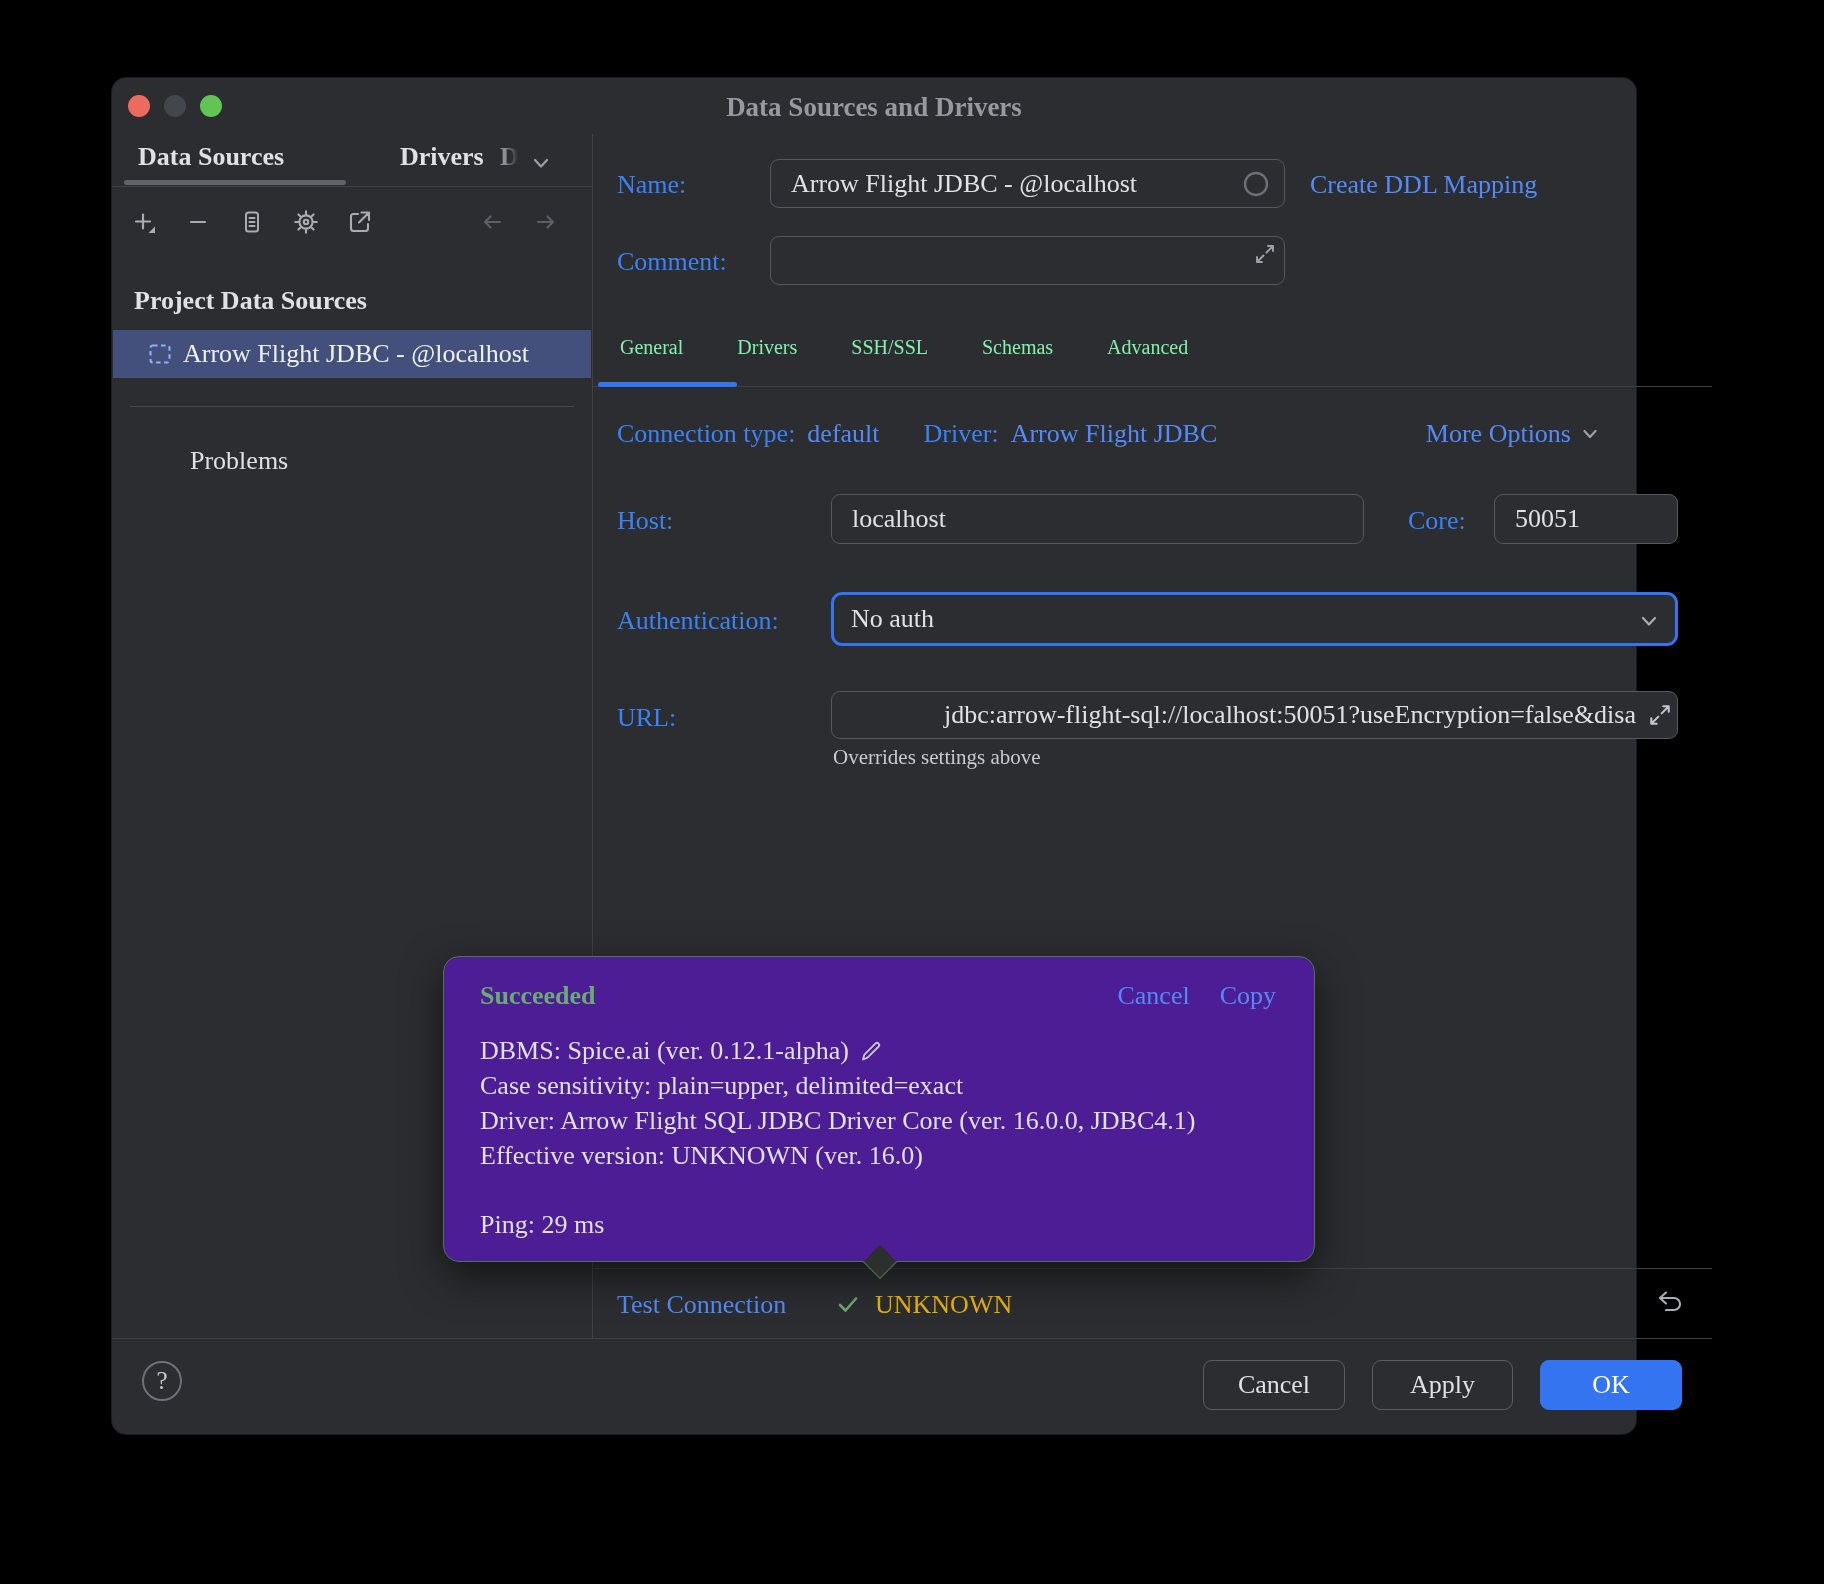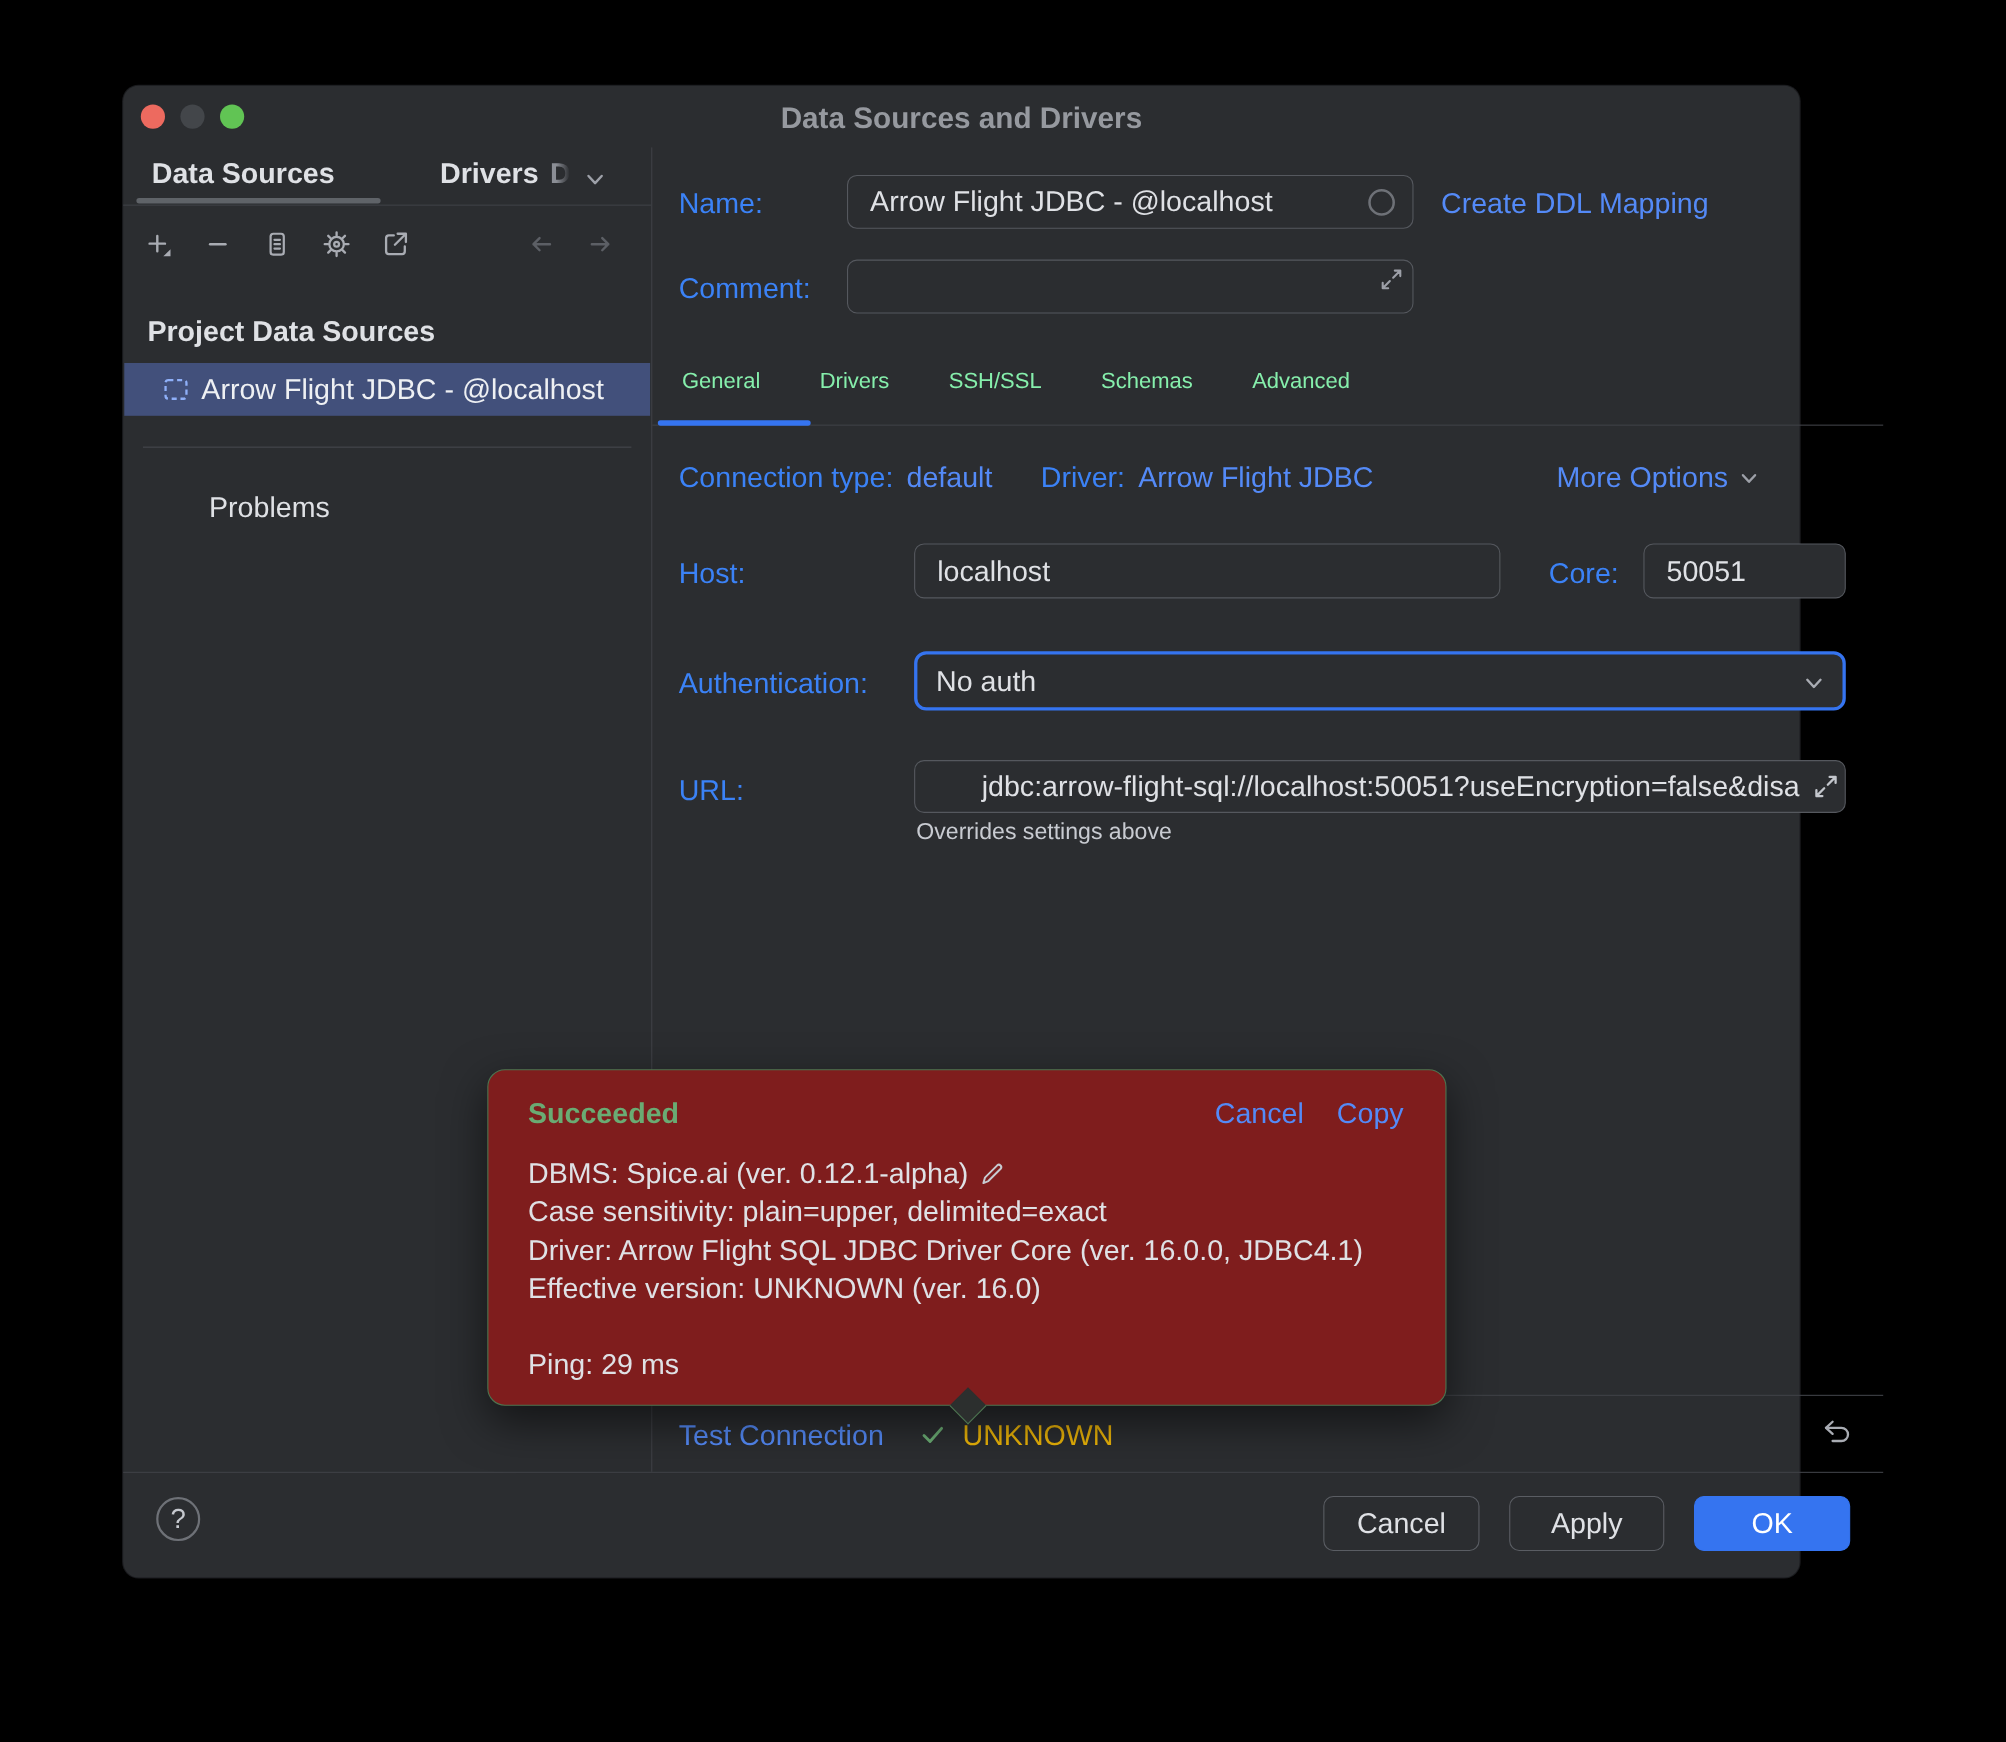--- a/index.html
+++ b/index.html
@@ -7,7 +7,7 @@
     font-family:"Liberation Sans","DejaVu Sans",sans-serif; }
   .abs { position:absolute; }
   #window { position:absolute; left:112px; top:78px; width:1524px; height:1356px;
-    background:#2b2d30; border-radius:14px; box-shadow:0 0 0 1px #1a1b1e, 0 20px 60px rgba(0,0,0,.6); }
+    background:#2b2d30; border-radius:14px; box-shadow:0 0 0 1px #1a1b1e, 0 20px 60px rgba(0,0,0,.6);font-family:Liberation Serif, serif; }
   .light { width:22px; height:22px; border-radius:50%; top:17px; }
   #title { left:0; top:14px; width:100%; text-align:center; font-size:27px; font-weight:700; color:#96999f; }
   .stab { font-size:26px; font-weight:700; color:#dfe1e5; top:64px; }

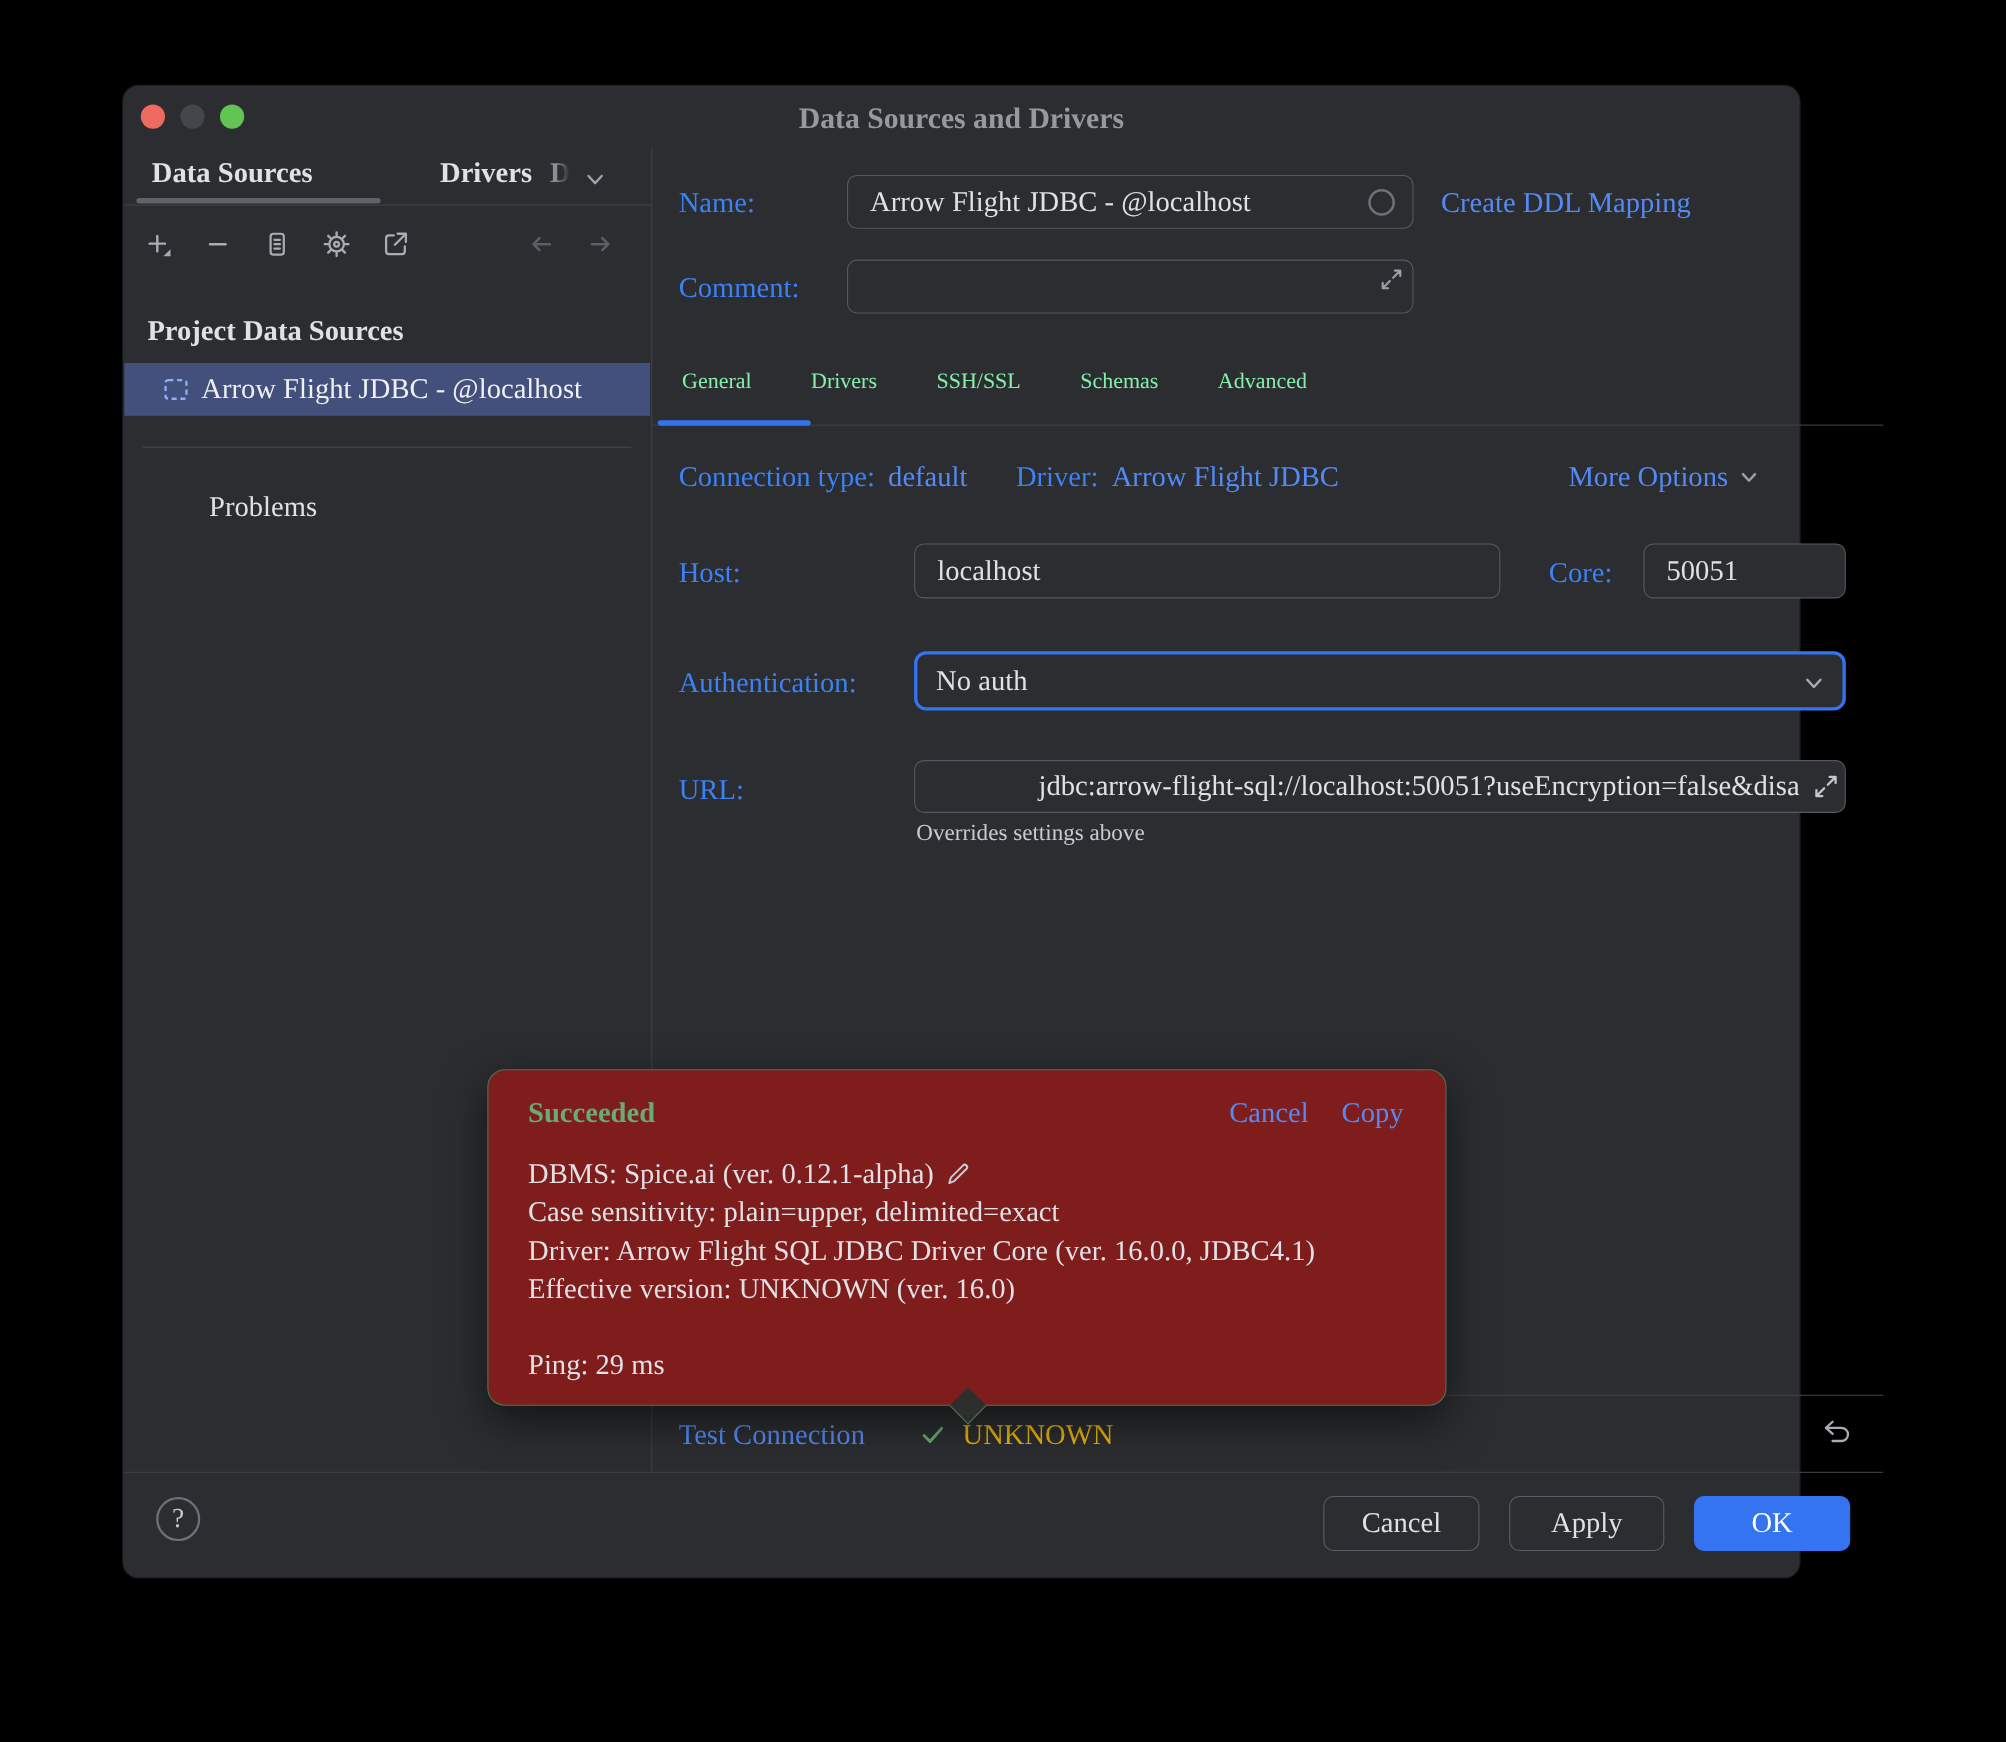--- a/index.html
+++ b/index.html
@@ -27,9 +27,9 @@
   .btn { height:50px; border-radius:9px; border:1px solid #5a5d63; color:#dfe1e5;
          font-size:26px; display:flex; align-items:center; justify-content:center; background:transparent; }
   #ok-btn { background:#3574f0; border-color:#3574f0; color:#fff; }
-  #popup { left:331px; top:878px; width:872px; height:306px; background:#7f1d1d;
+  #popup { left:331px; top:878px; width:872px; height:306px; background:#4c1d95;
            border:1px solid #4c7550; border-radius:16px; z-index:10;
-           box-shadow:0 14px 40px rgba(0,0,0,.55);margin-top:16px; }
+           box-shadow:0 14px 40px rgba(0,0,0,.55); }
   #popup-notch { left:424px; bottom:-13px; width:24px; height:24px; background:#2c2f2e;
            border-right:1px solid #4c7550; border-bottom:1px solid #4c7550; transform:rotate(45deg); }
   .pline { font-size:26px; color:#dfe1e5; height:35px; line-height:35px; white-space:nowrap; }

